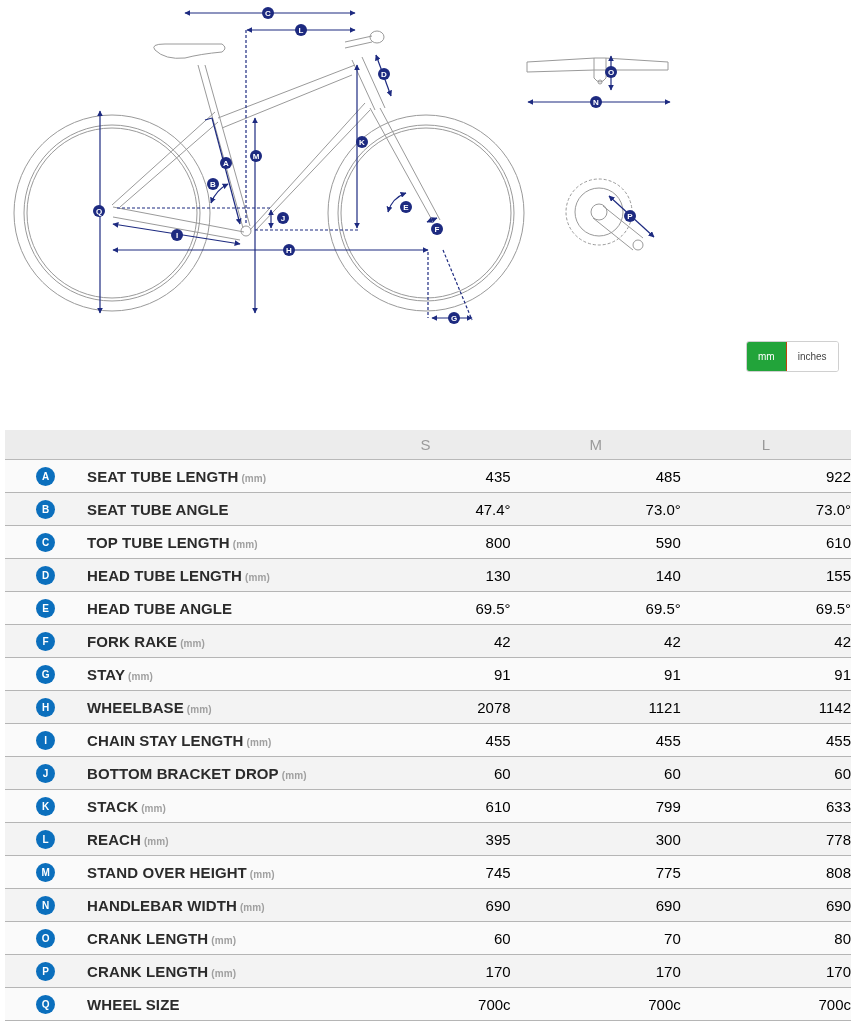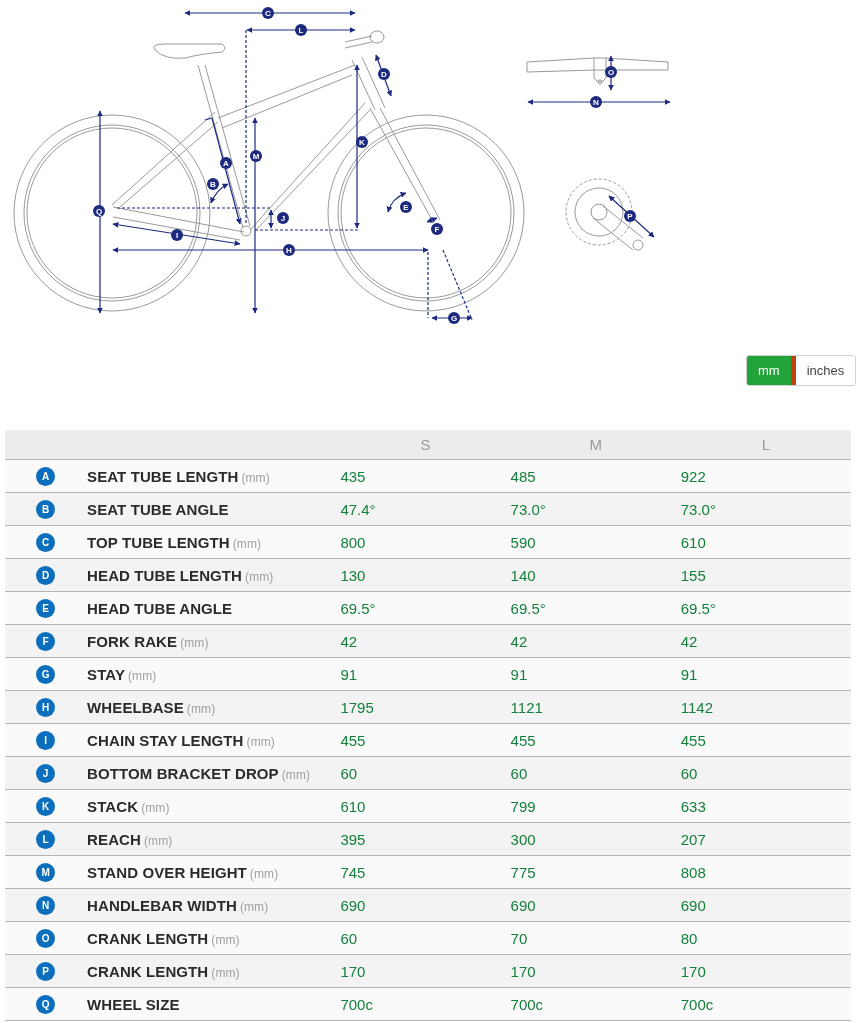--- a/index.html
+++ b/index.html
@@ -6,7 +6,7 @@
   body { width:856px; height:1023px; position:relative; overflow:hidden; font-family:"Liberation Sans", "DejaVu Sans", sans-serif; color:#333; }
   .diagram { position:absolute; left:0; top:0; width:856px; height:340px; }
   .diagram svg { width:856px; height:340px; display:block; }
-  .unit-toggle { position:absolute; left:746px; top:355px; height:29px; display:flex; border:1px solid #d0d0d0; border-radius:3px; overflow:hidden; font-size:13px; }
+  .unit-toggle { position:absolute; left:746px; top:341px; height:29px; display:flex; border:1px solid #d0d0d0; border-radius:3px; overflow:hidden; font-size:10px; }
   .unit-toggle .opt { padding:0 11px; line-height:29px; cursor:pointer; }
   .unit-toggle .opt.active { background:#22a43a; color:#fff; }
   .unit-toggle .opt.inactive { background:#fff; color:#444; border-left:5px solid #c2410c; }

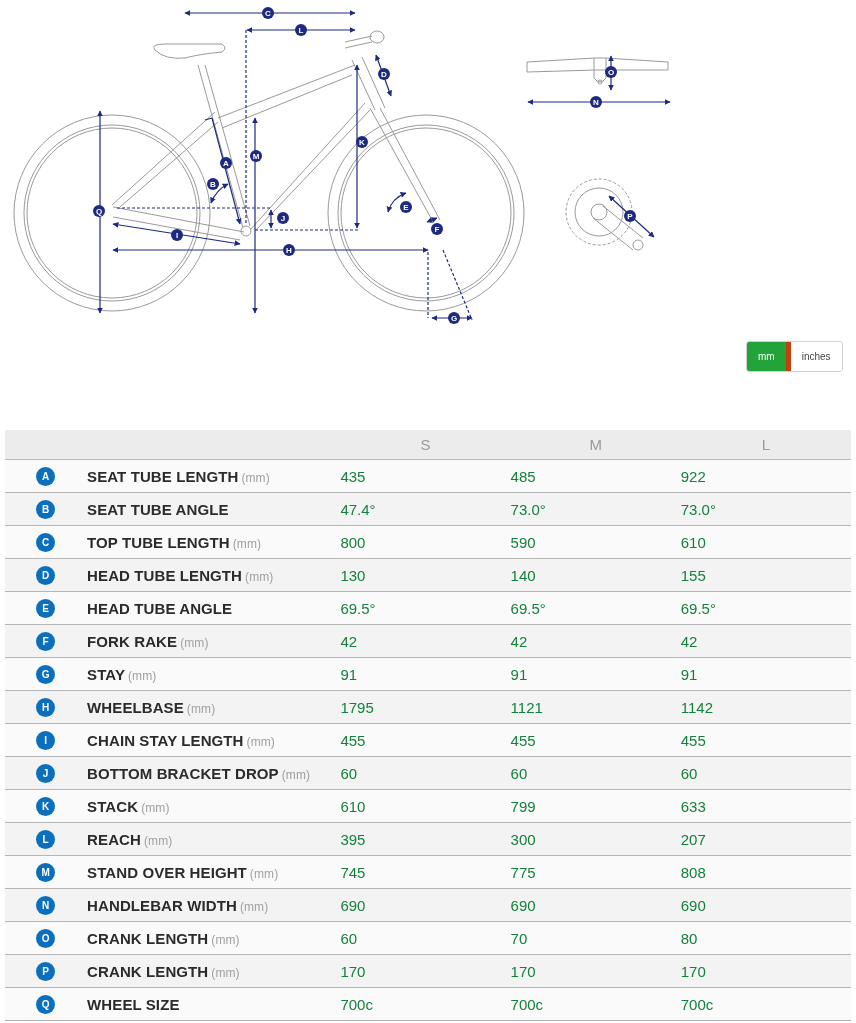--- a/index.html
+++ b/index.html
@@ -9,7 +9,7 @@
   .unit-toggle { position:absolute; left:746px; top:341px; height:29px; display:flex; border:1px solid #d0d0d0; border-radius:3px; overflow:hidden; font-size:10px; }
   .unit-toggle .opt { padding:0 11px; line-height:29px; cursor:pointer; }
   .unit-toggle .opt.active { background:#22a43a; color:#fff; }
-  .unit-toggle .opt.inactive { background:#fff; color:#444; border-left:5px solid #c2410c; }
+  .unit-toggle .opt.inactive { background:#fff; color:#444; border-left:1px solid #c2410c; }
   table.geo { position:absolute; left:5px; top:430px; width:846px; border-collapse:collapse; }
   table.geo thead th { background:#ececec; height:29px; font-weight:normal; color:#9a9a9a; font-size:15px; text-align:center; border-bottom:1px solid #b9b9b9; padding:0; }
   table.geo tbody tr td { height:32px; border-bottom:1px solid #b5b5b5; padding:0; font-size:15px; }

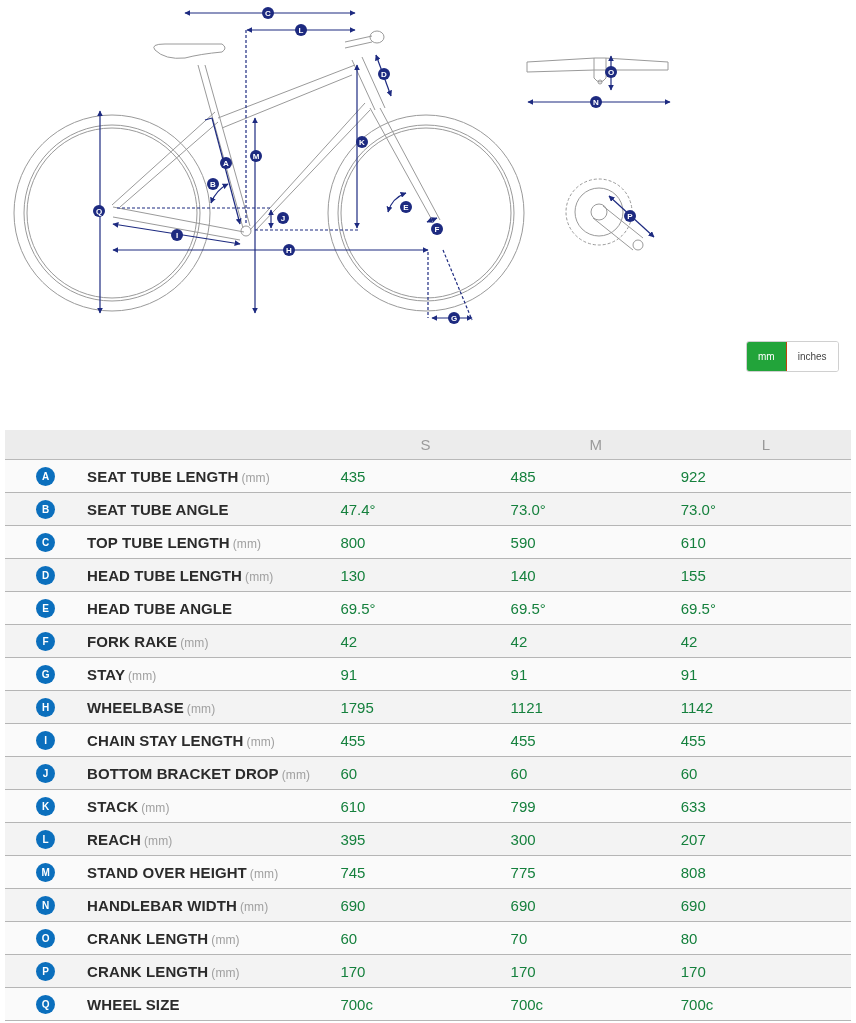--- a/index.html
+++ b/index.html
@@ -18,7 +18,7 @@
   td.badge-cell { width:82px; text-align:center; }
   .badge { display:inline-block; width:19px; height:19px; border-radius:50%; background:#0b6fbd; color:#fff; font-size:10px; font-weight:bold; line-height:19px; text-align:center; vertical-align:middle; margin-left:-1px; }
   td.label-cell { width:253px; font-weight:bold; color:#2b2b2b; font-size:14px; letter-spacing:0.1px; }
-  td.label-cell .unit { font-weight:normal; color:#a0a0a0; font-size:12px; margin-left:3px; }
+  td.label-cell .unit { font-weight:bold; color:#a0a0a0; font-size:10px; margin-left:3px; }
   td.val { text-align:left; color:#15803d; width:170px; }
   th.hcol { width:170px; }
 </style>

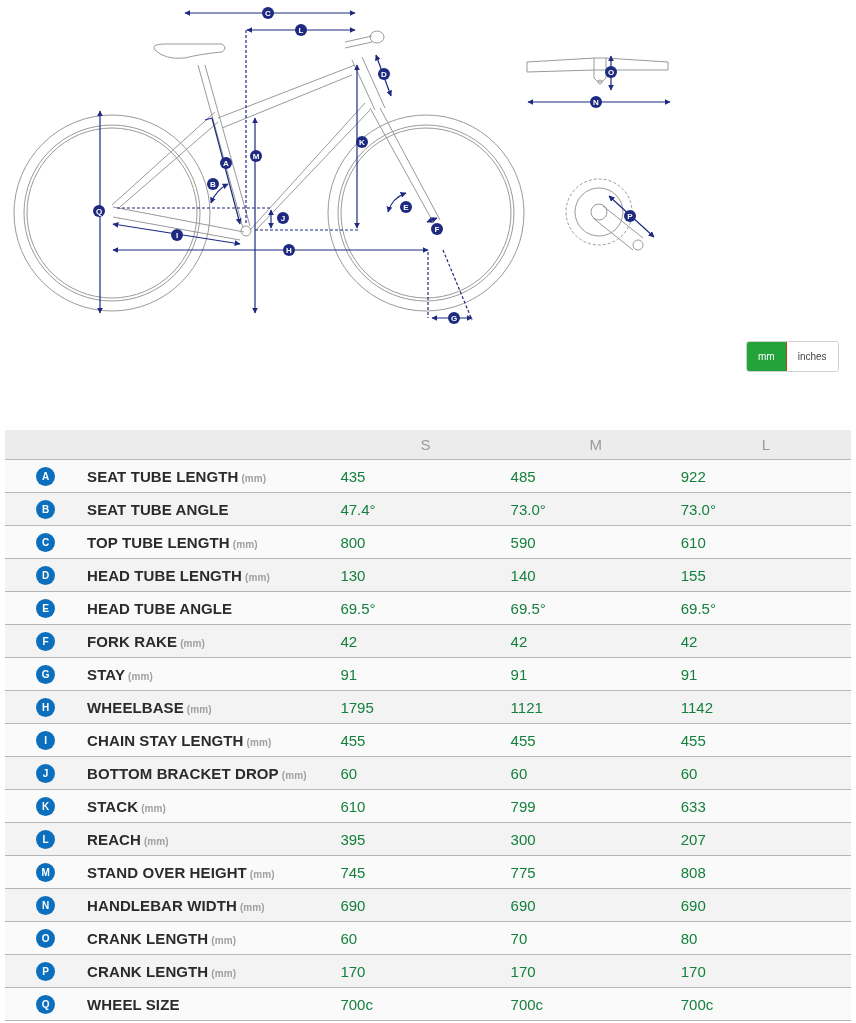--- a/index.html
+++ b/index.html
@@ -19,7 +19,7 @@
   .badge { display:inline-block; width:19px; height:19px; border-radius:50%; background:#0b6fbd; color:#fff; font-size:10px; font-weight:bold; line-height:19px; text-align:center; vertical-align:middle; margin-left:-1px; }
   td.label-cell { width:253px; font-weight:bold; color:#2b2b2b; font-size:14px; letter-spacing:0.1px; }
   td.label-cell .unit { font-weight:bold; color:#a0a0a0; font-size:10px; margin-left:3px; }
-  td.val { text-align:left; color:#15803d; width:170px; }
+  td.val { text-align:right; color:#000000; width:170px; }
   th.hcol { width:170px; }
 </style>
 </head>

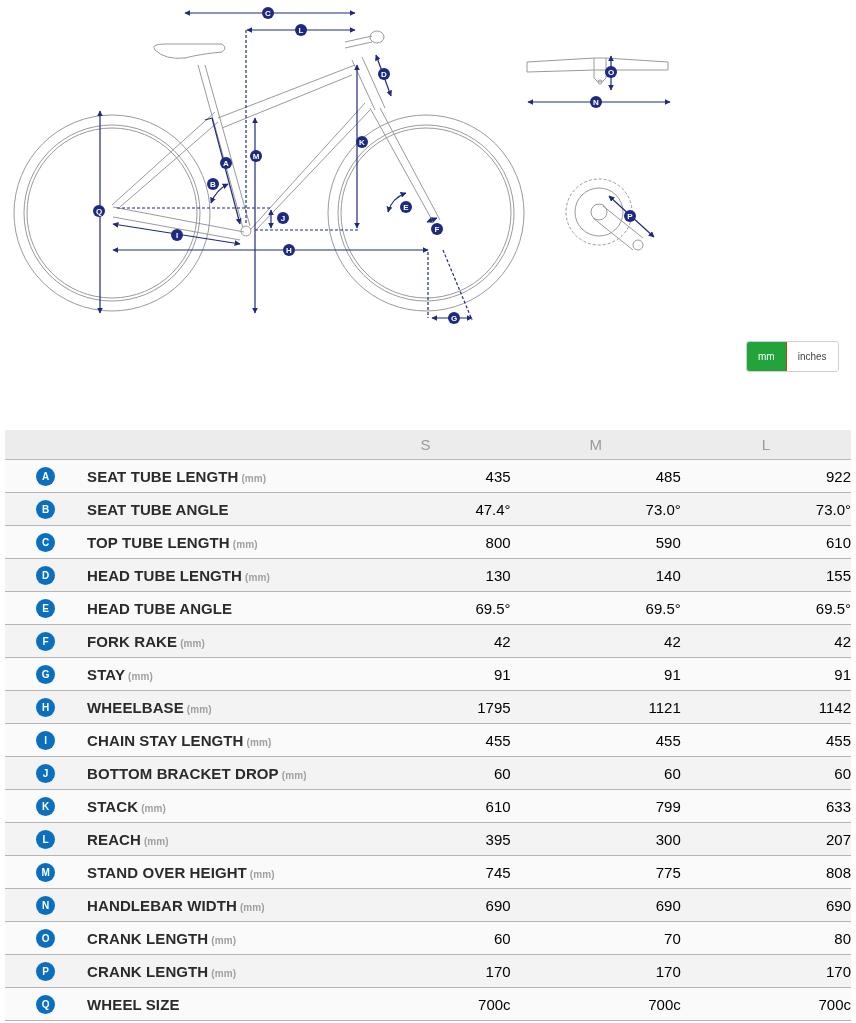--- a/index.html
+++ b/index.html
@@ -237,7 +237,7 @@
       <tr>
         <td class="badge-cell"><span class="badge">H</span></td>
         <td class="label-cell"><span>WHEELBASE</span><span class="unit">(mm)</span></td>
-        <td class="val">1795</td>
+        <td class="val">2078</td>
         <td class="val">1121</td>
         <td class="val">1142</td>
       </tr>

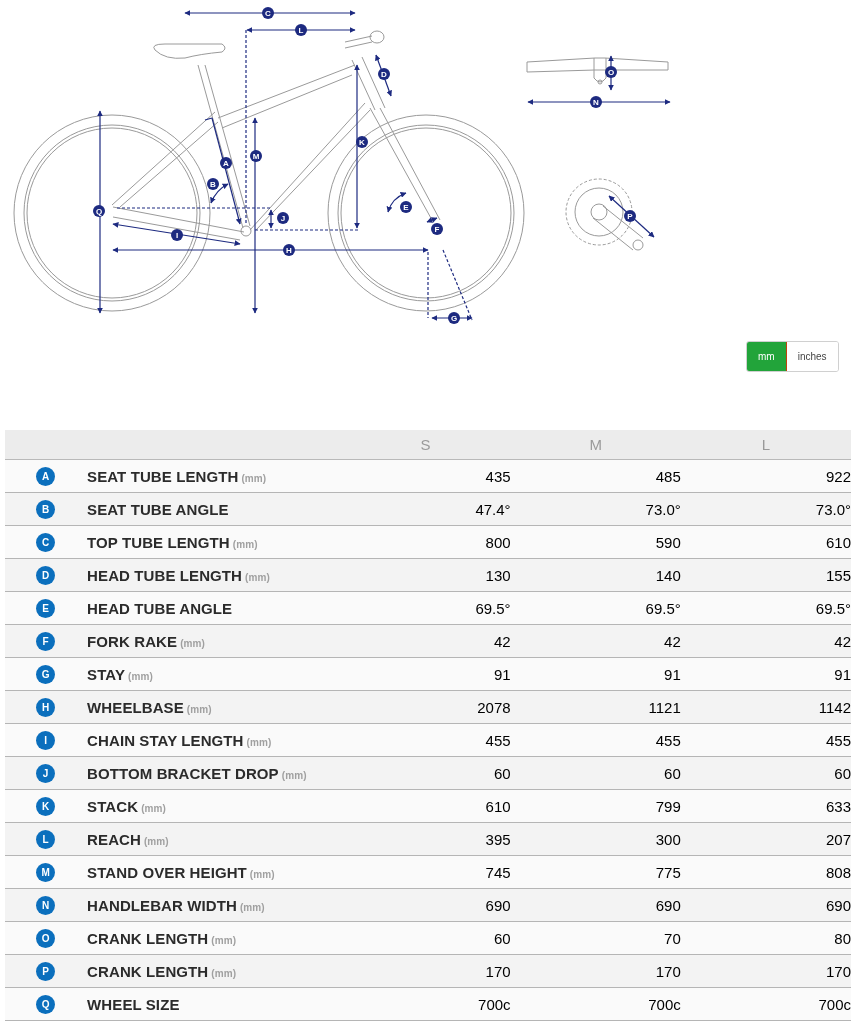--- a/index.html
+++ b/index.html
@@ -267,7 +267,7 @@
         <td class="label-cell"><span>REACH</span><span class="unit">(mm)</span></td>
         <td class="val">395</td>
         <td class="val">300</td>
-        <td class="val">207</td>
+        <td class="val">778</td>
       </tr>
       <tr>
         <td class="badge-cell"><span class="badge">M</span></td>

